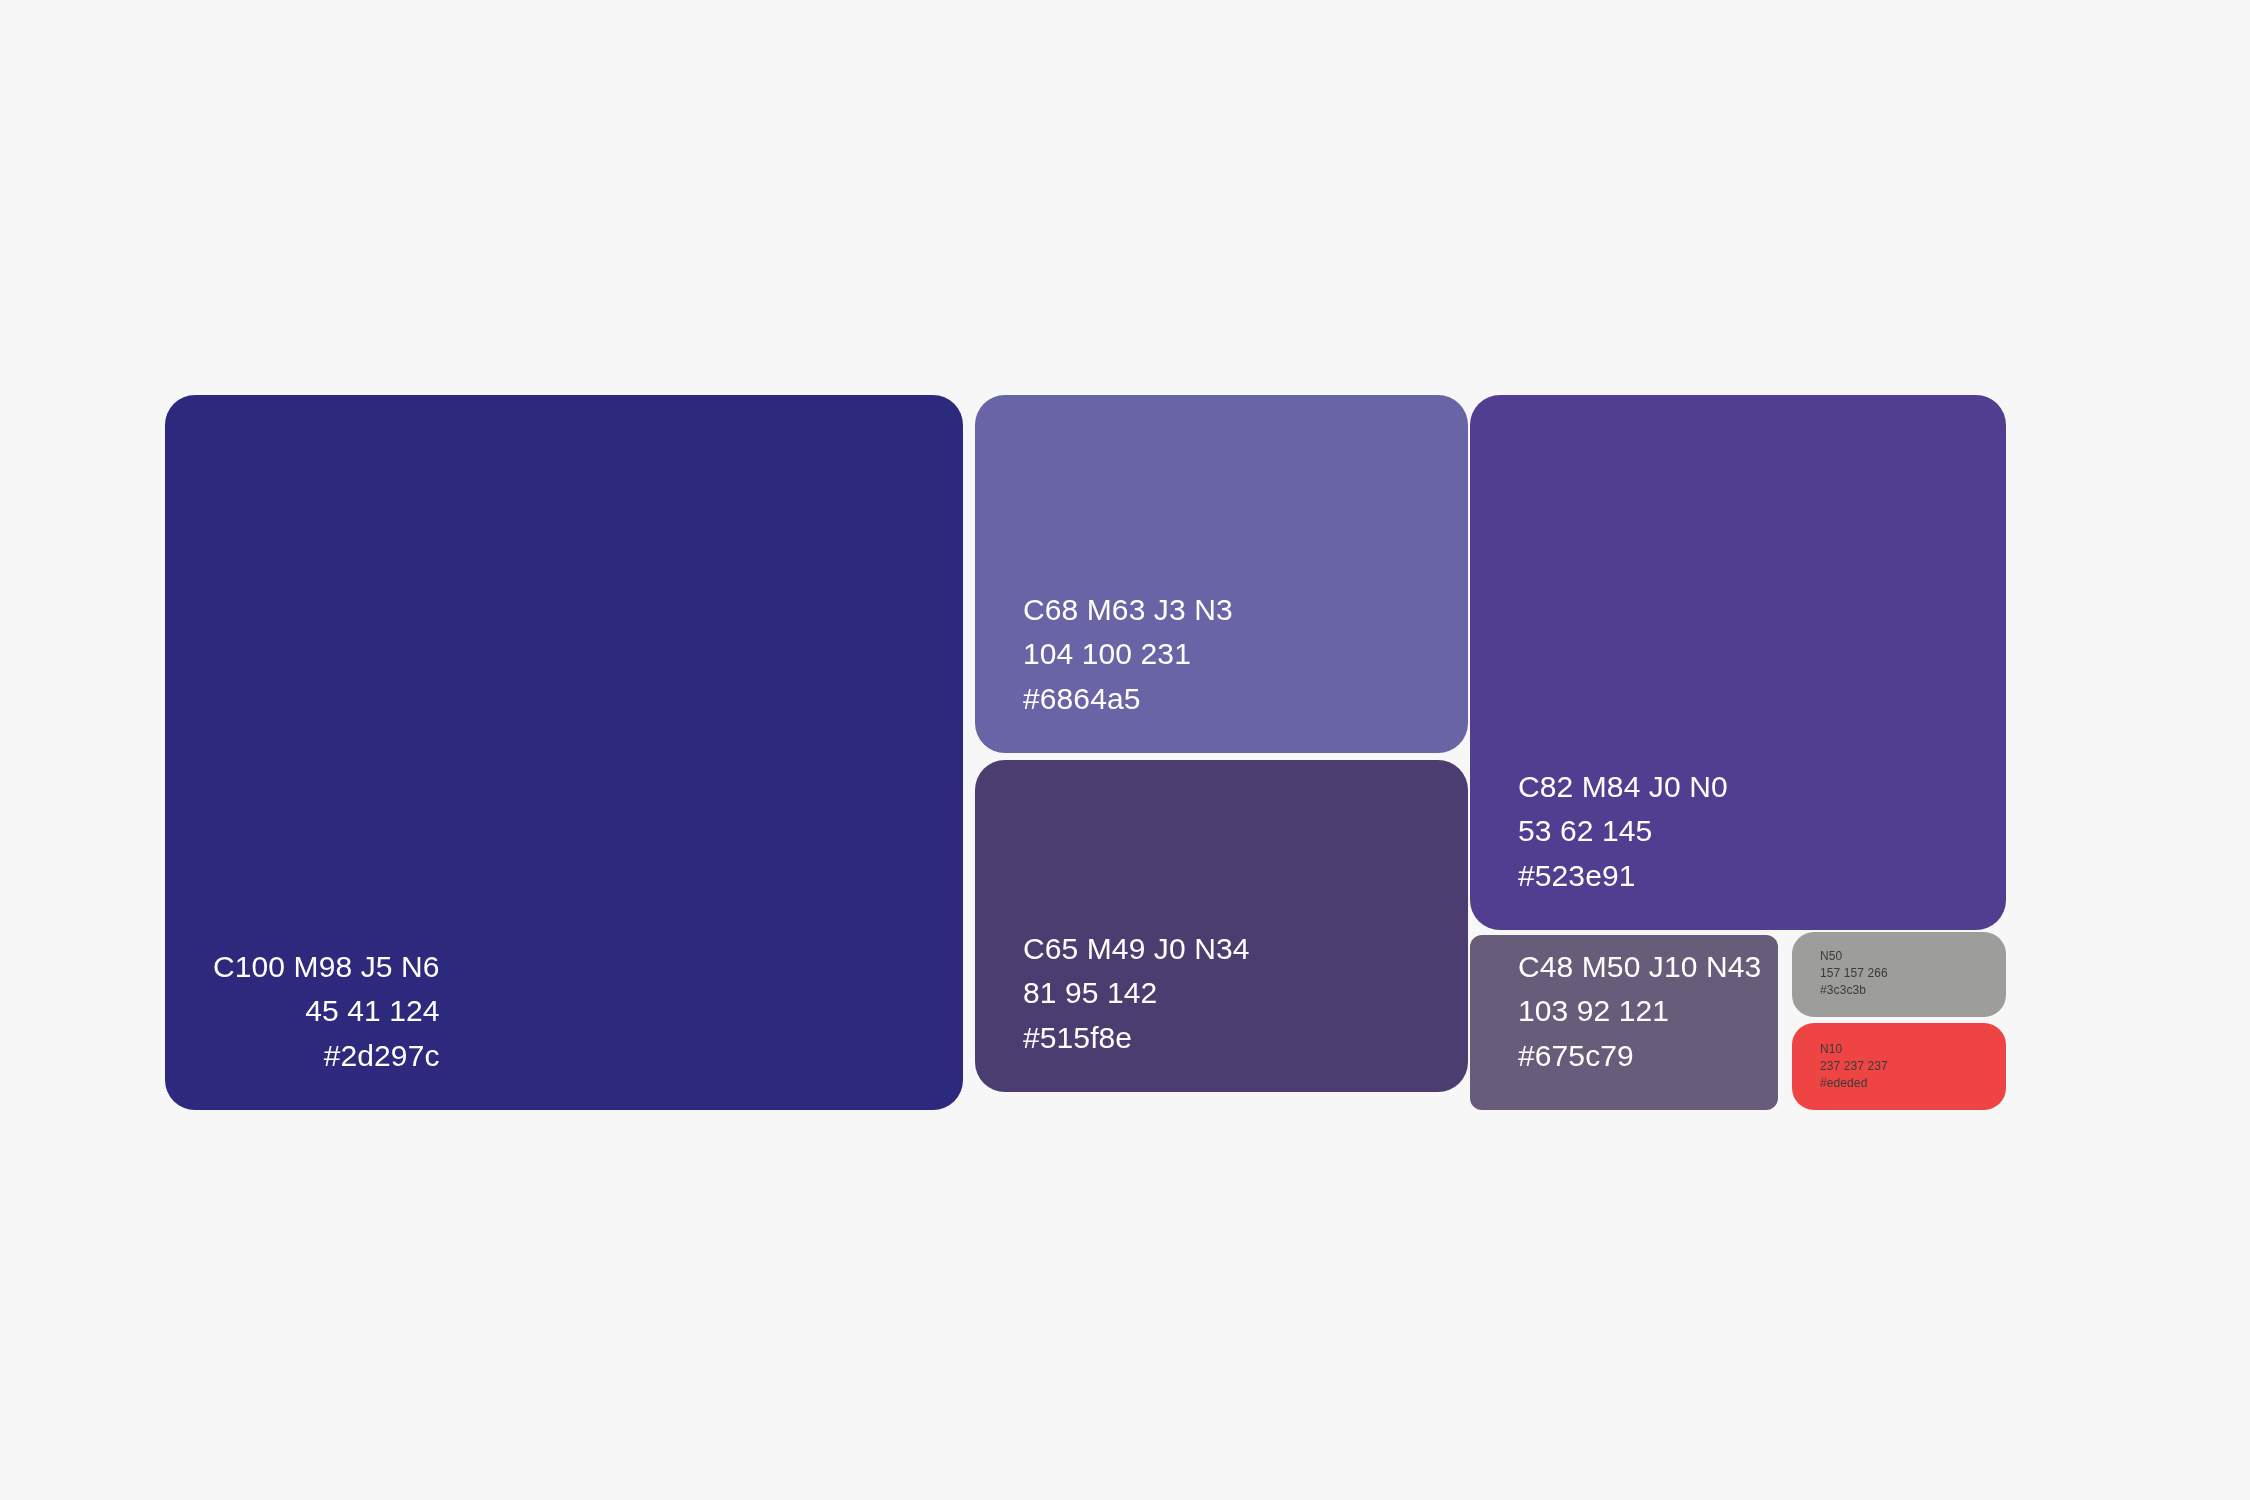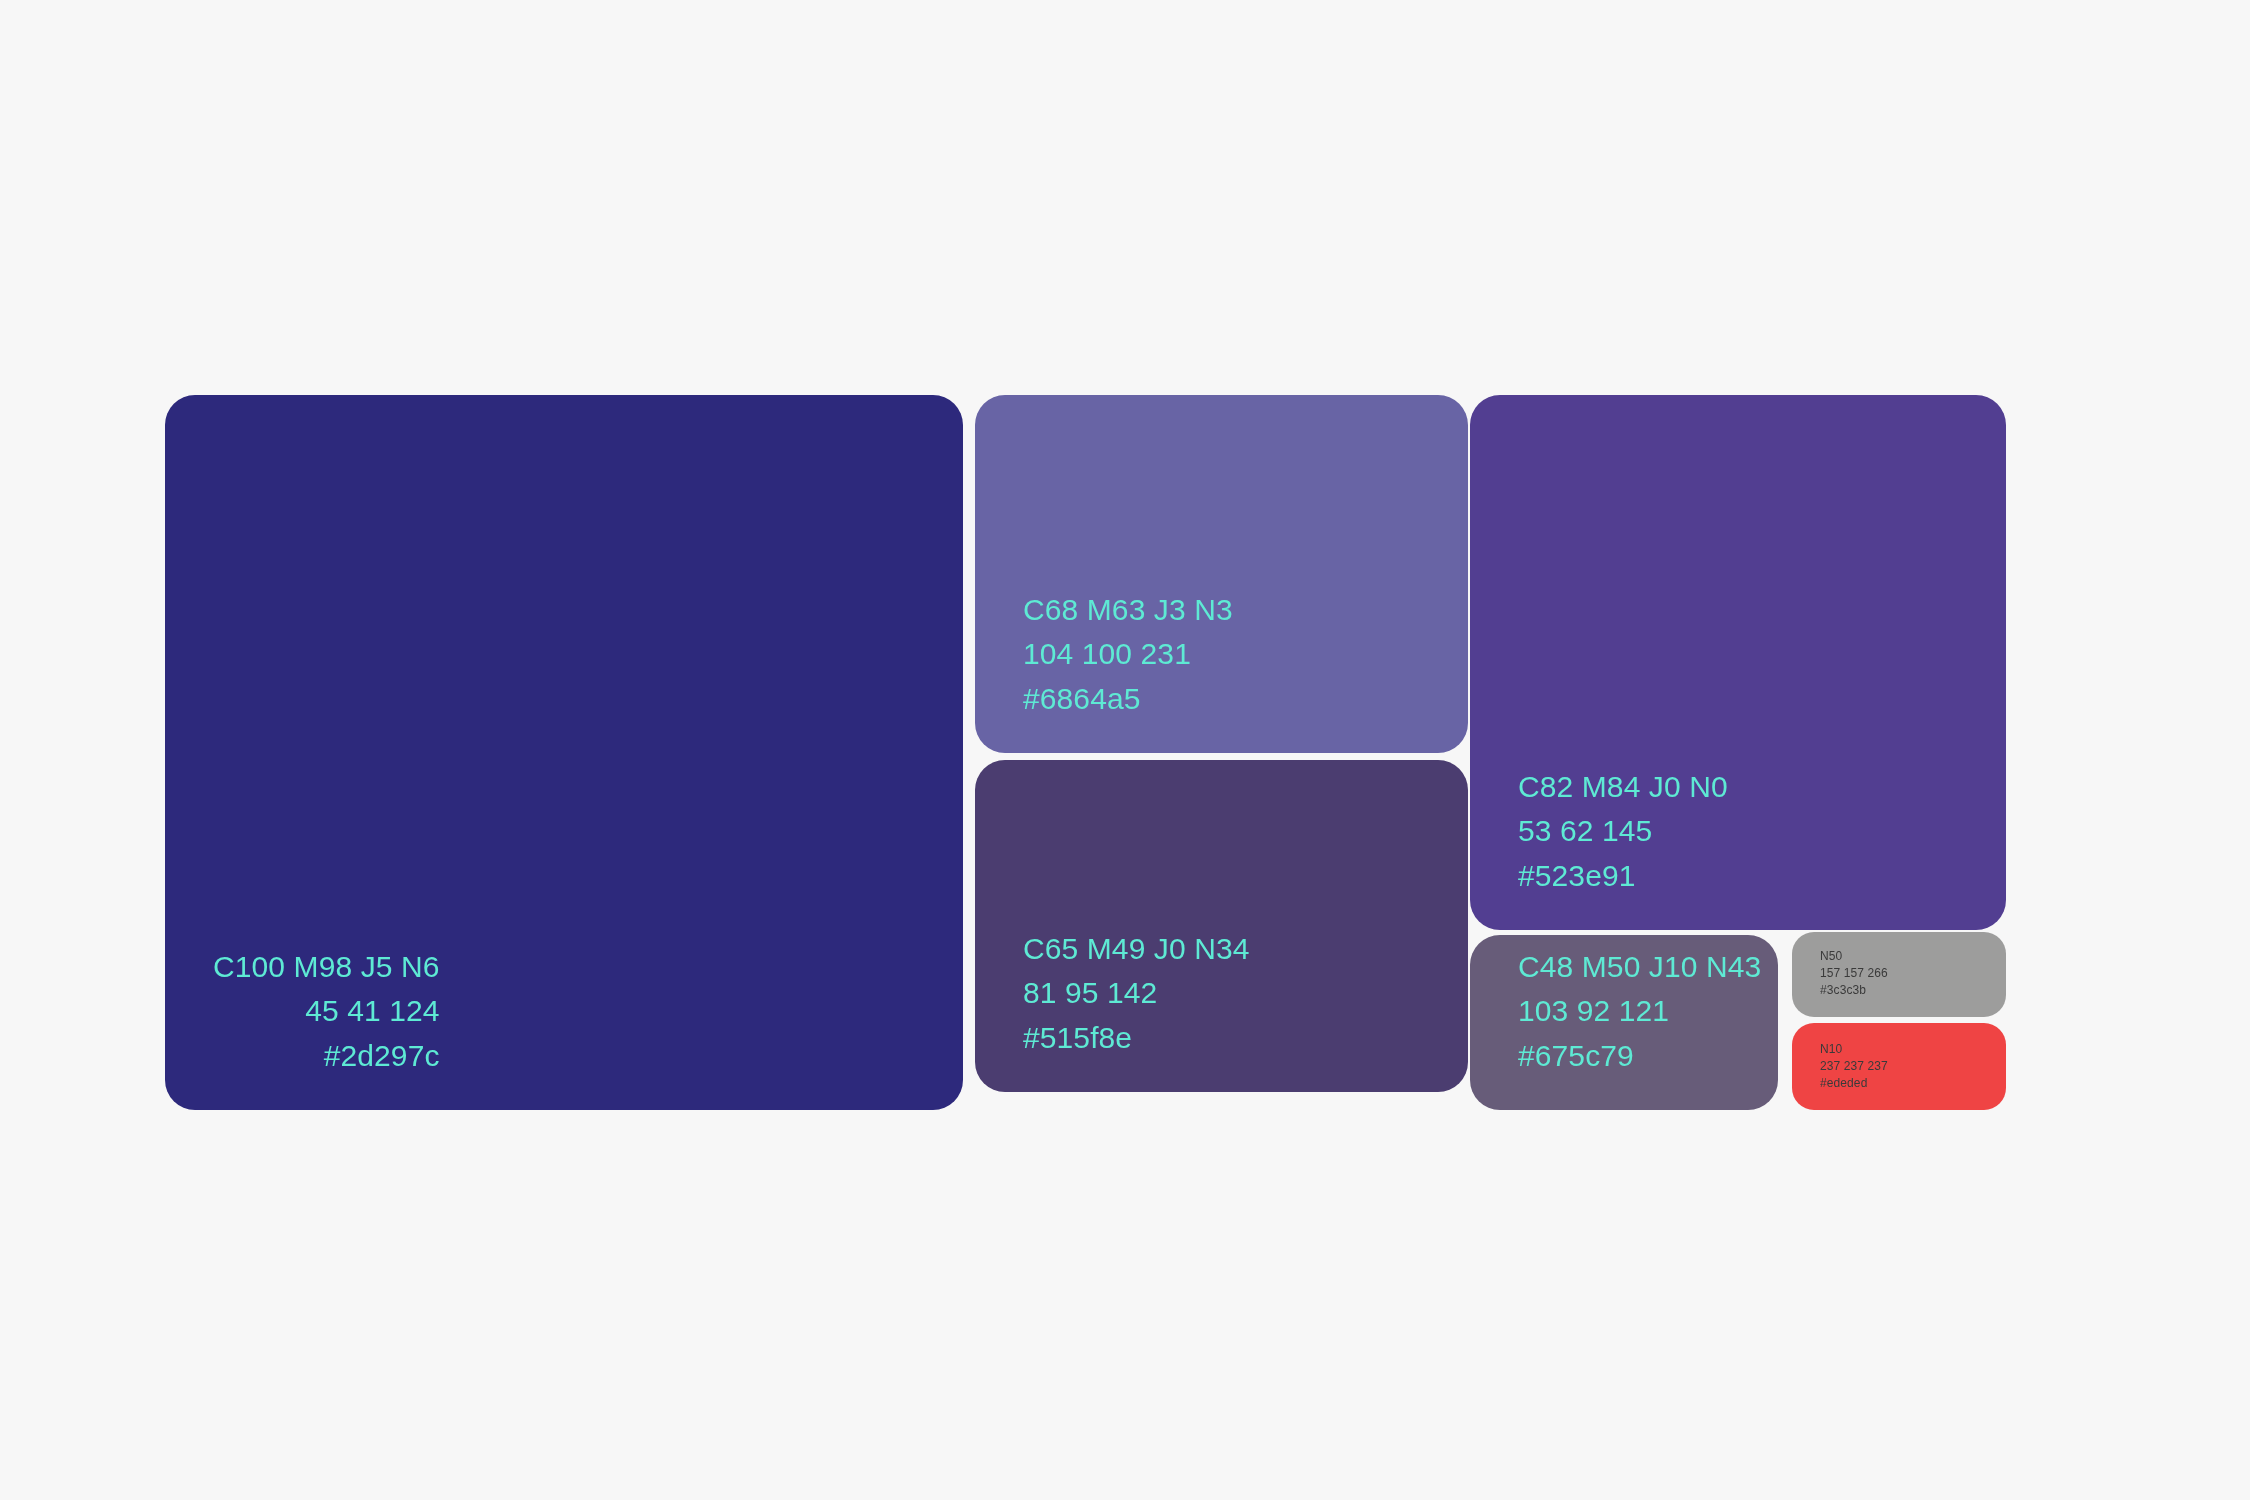--- a/index.html
+++ b/index.html
@@ -55,7 +55,7 @@
     line-height: 1.42;
   }
 
-  .text-light .swatch-label { color: #5eead4; }
+  .text-light .swatch-label { color: #ffffff; }
   .text-dark  .swatch-label { color: #3a3a3a; }
 
   

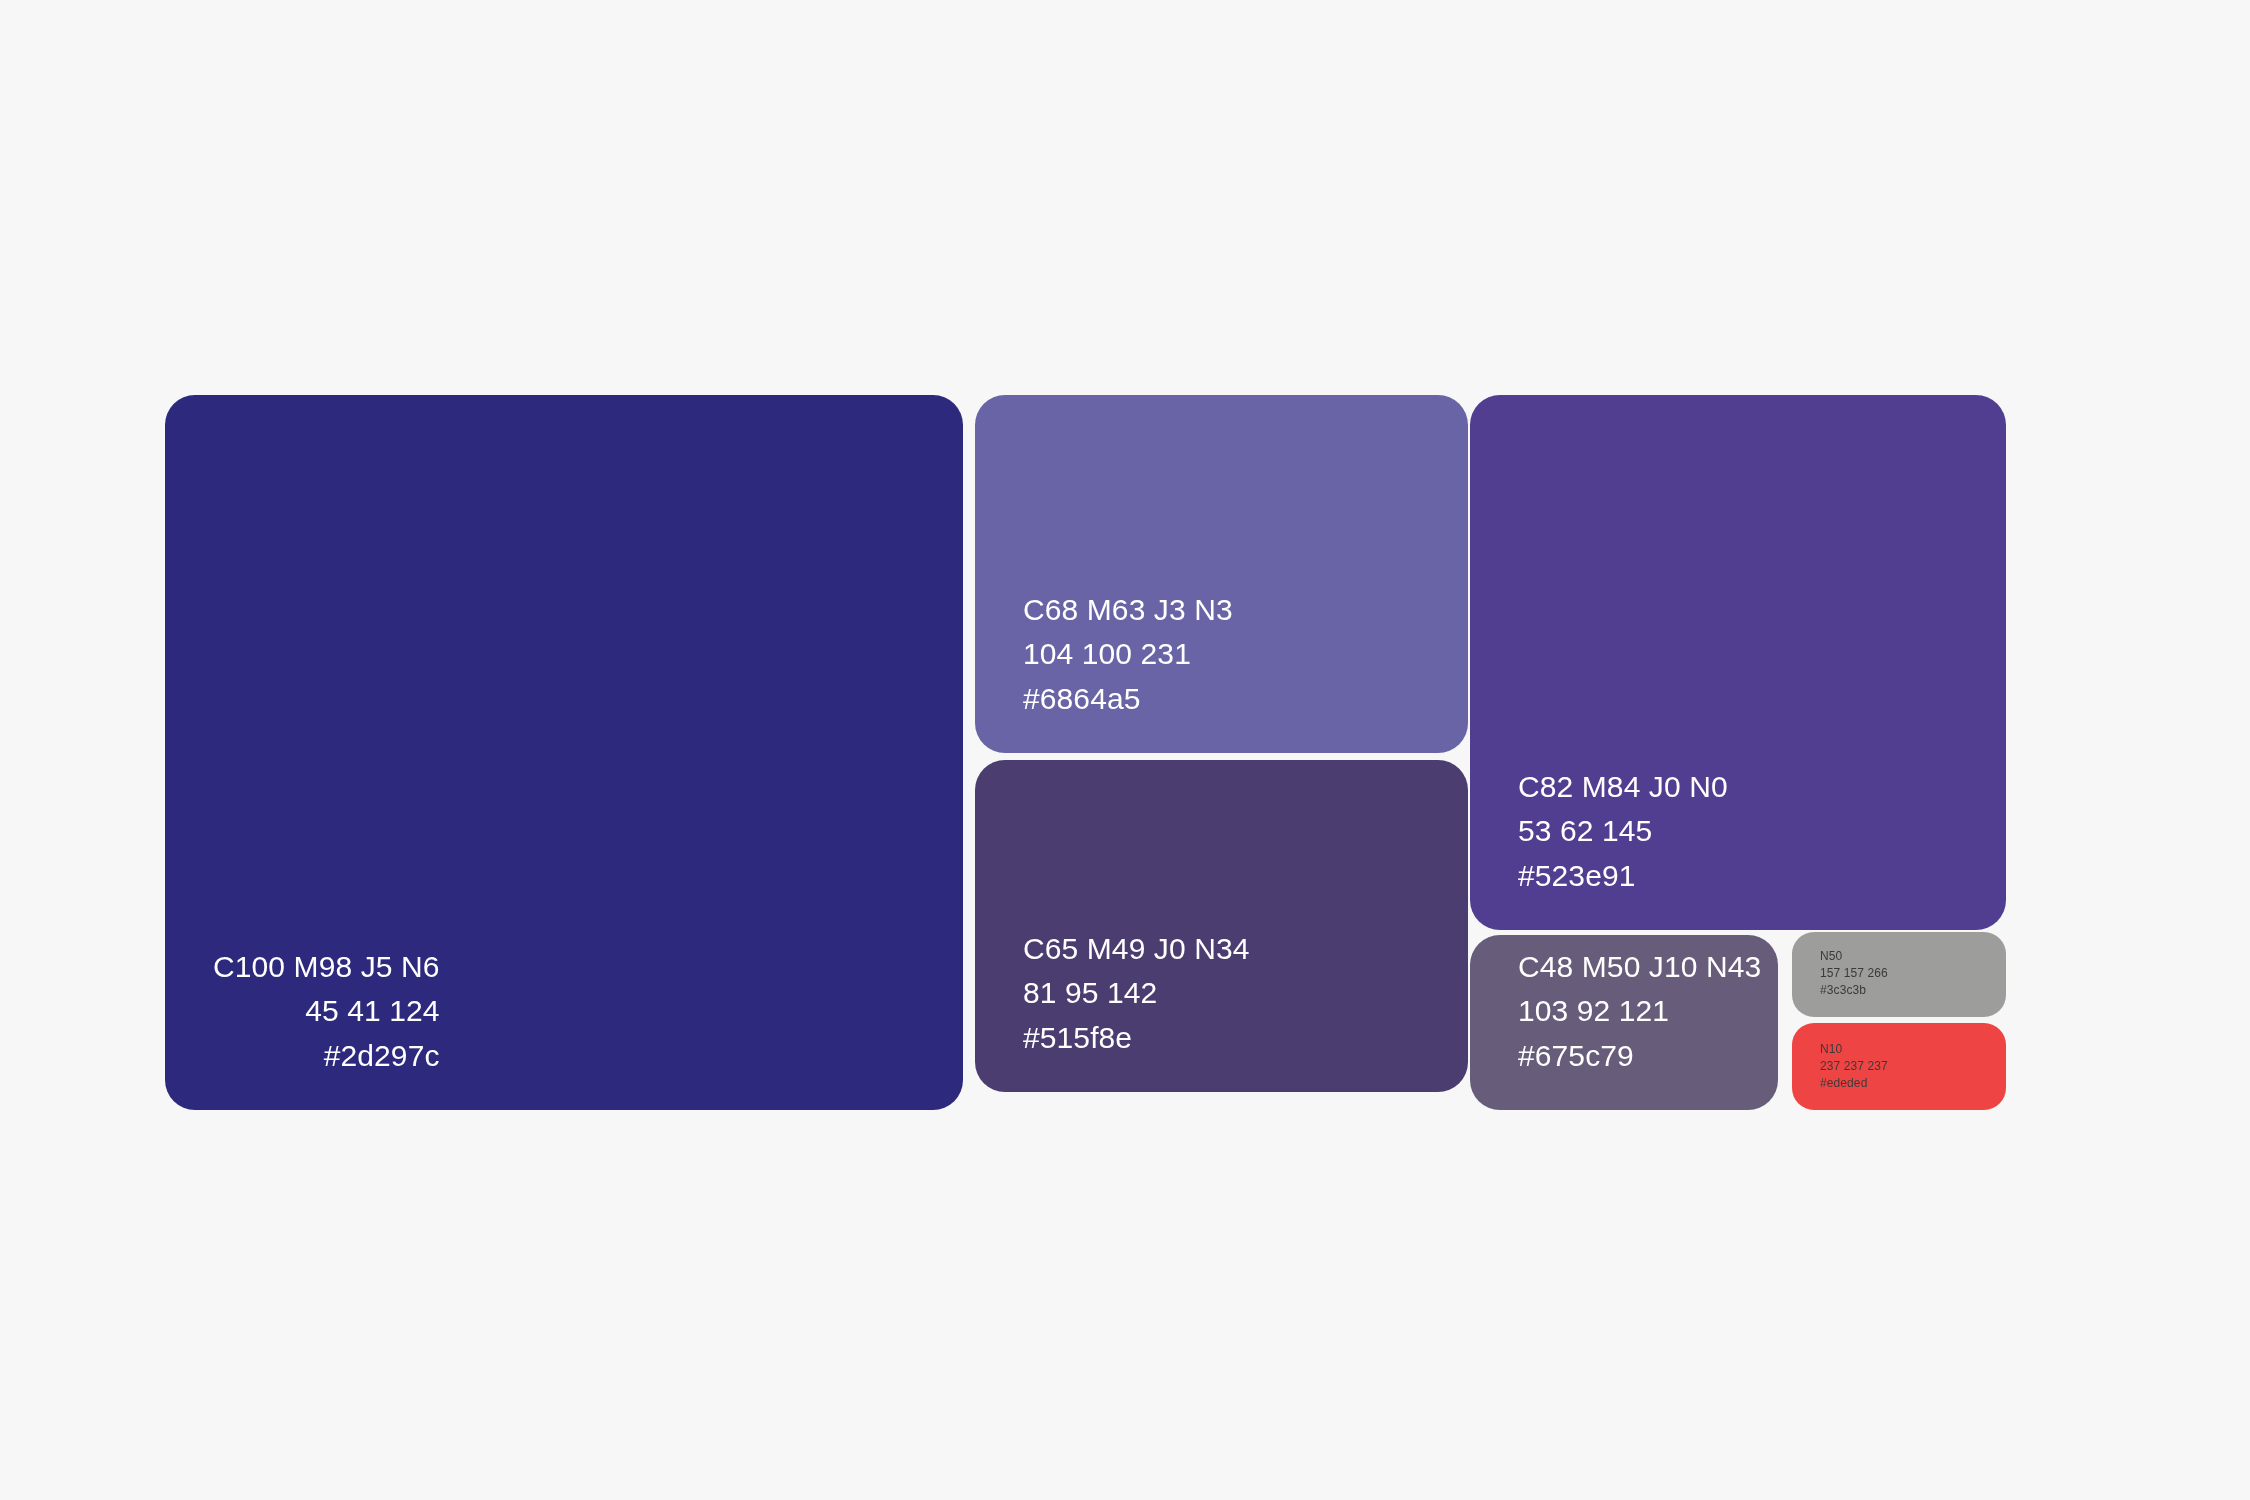--- a/index.html
+++ b/index.html
@@ -133,7 +133,7 @@
     </div>
   </div>
 
-  <div class="swatch sw-mauve type-lg text-light" style="background-color: rgb(103, 92, 121);">
+  <div class="swatch sw-mauve type-lg text-light" style="background-color: rgb(103, 92, 121); border-radius: 12px;">
     <div class="swatch-label">
       <span class="line">C48 M50 J10 N43</span>
       <span class="line">103 92 121</span>

